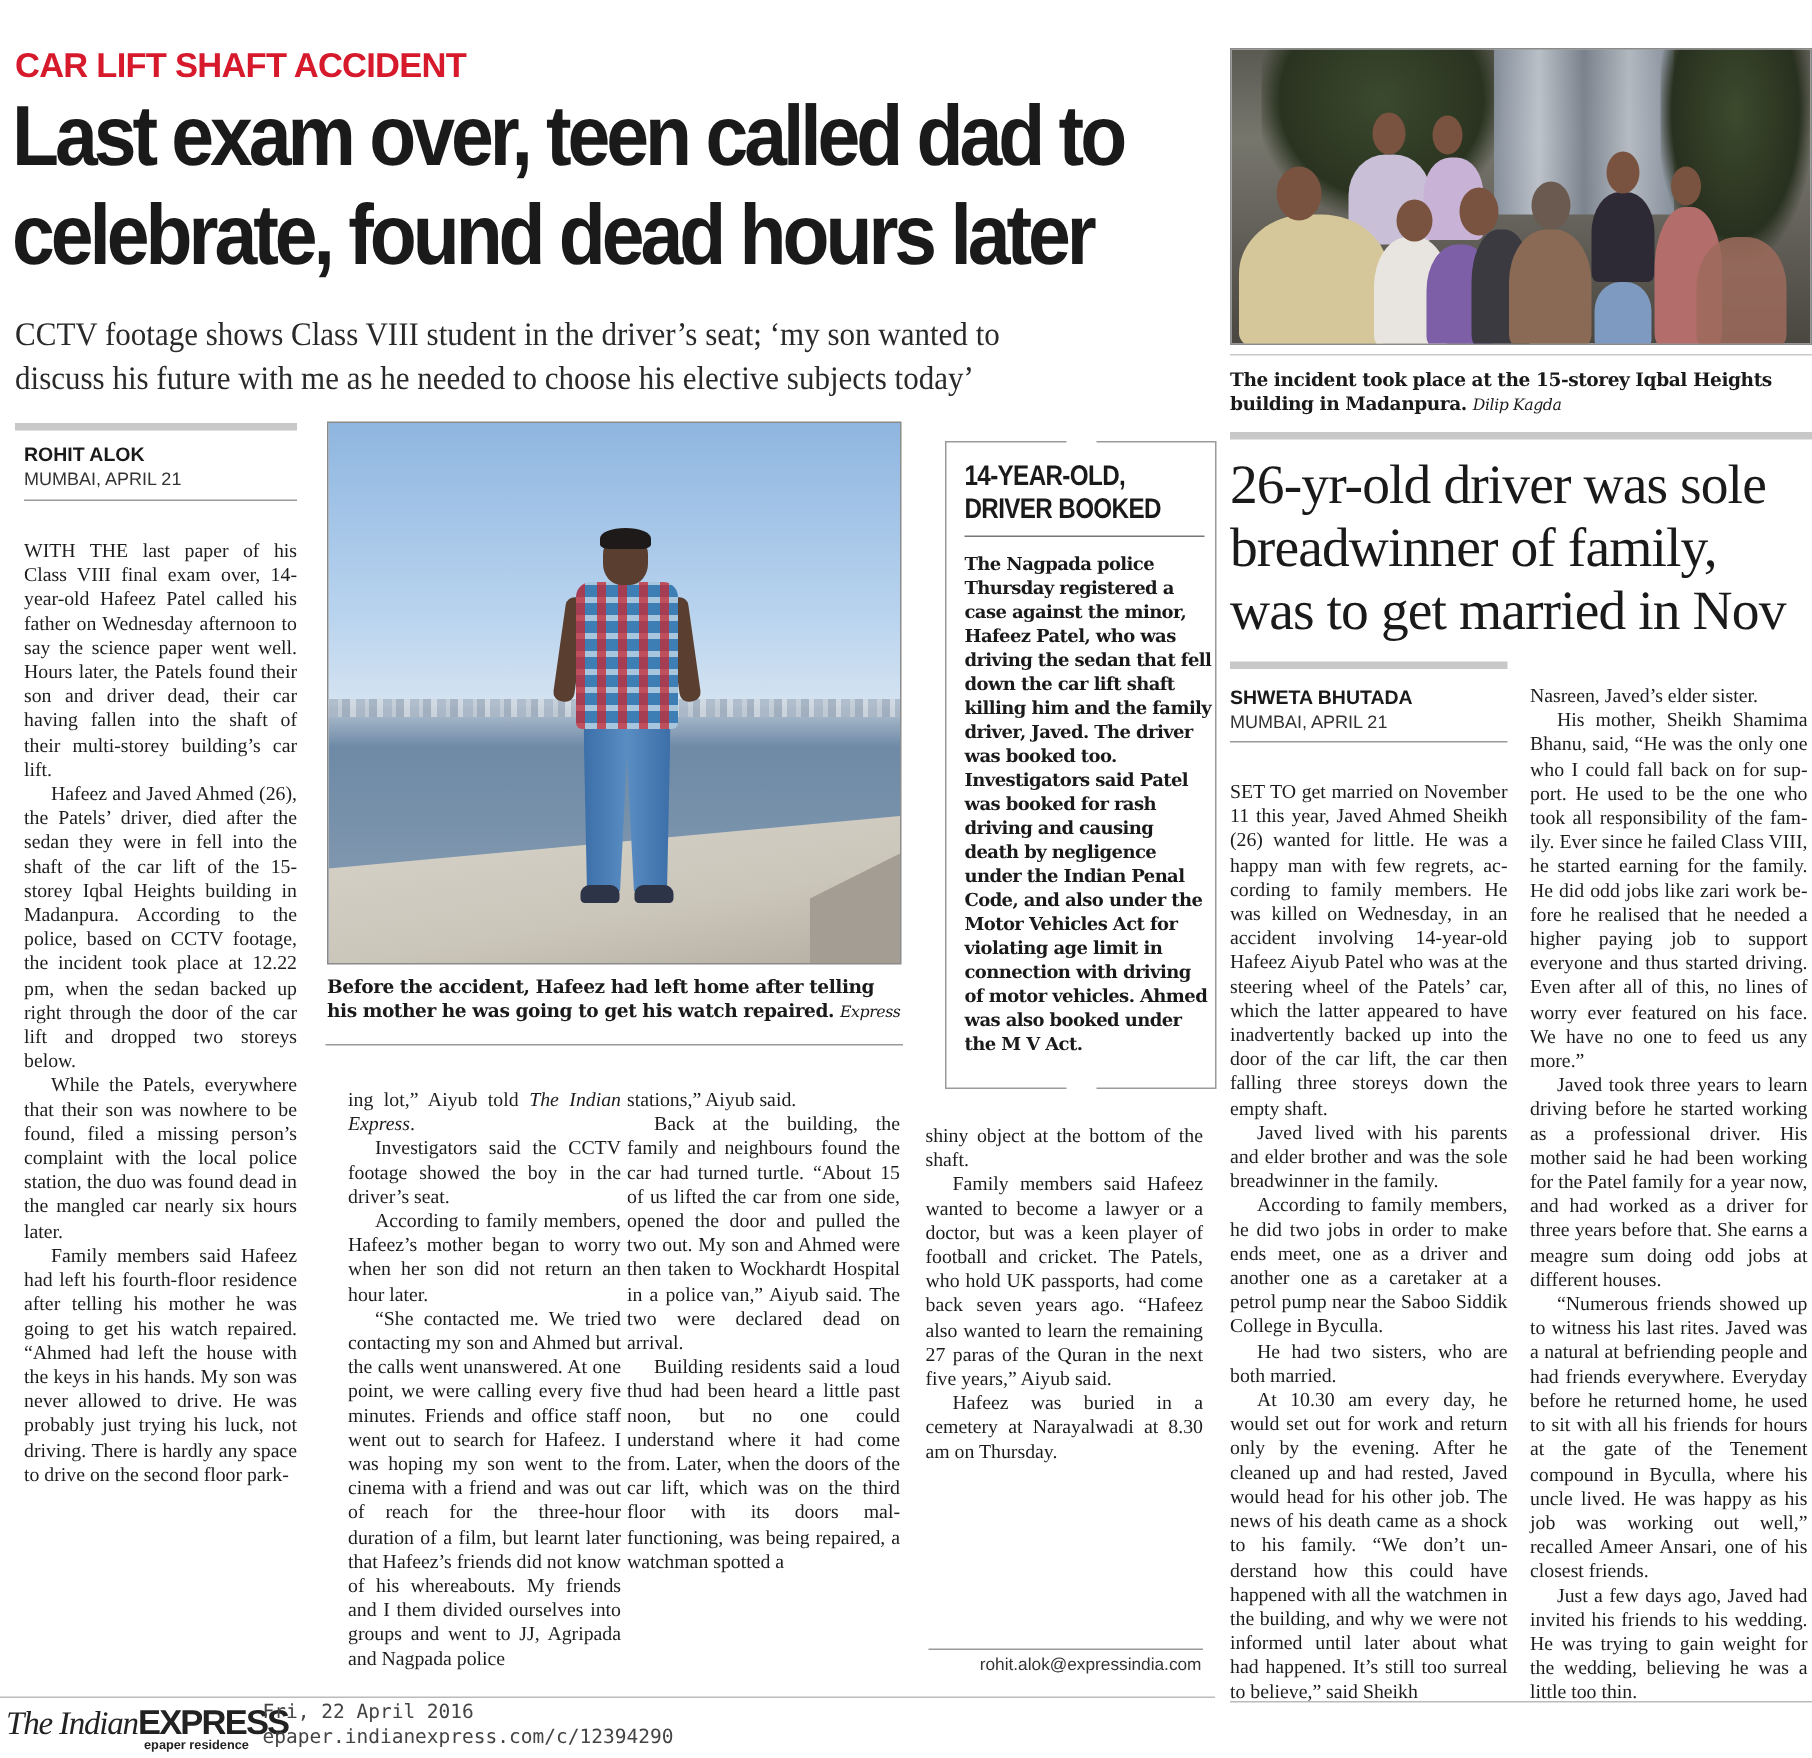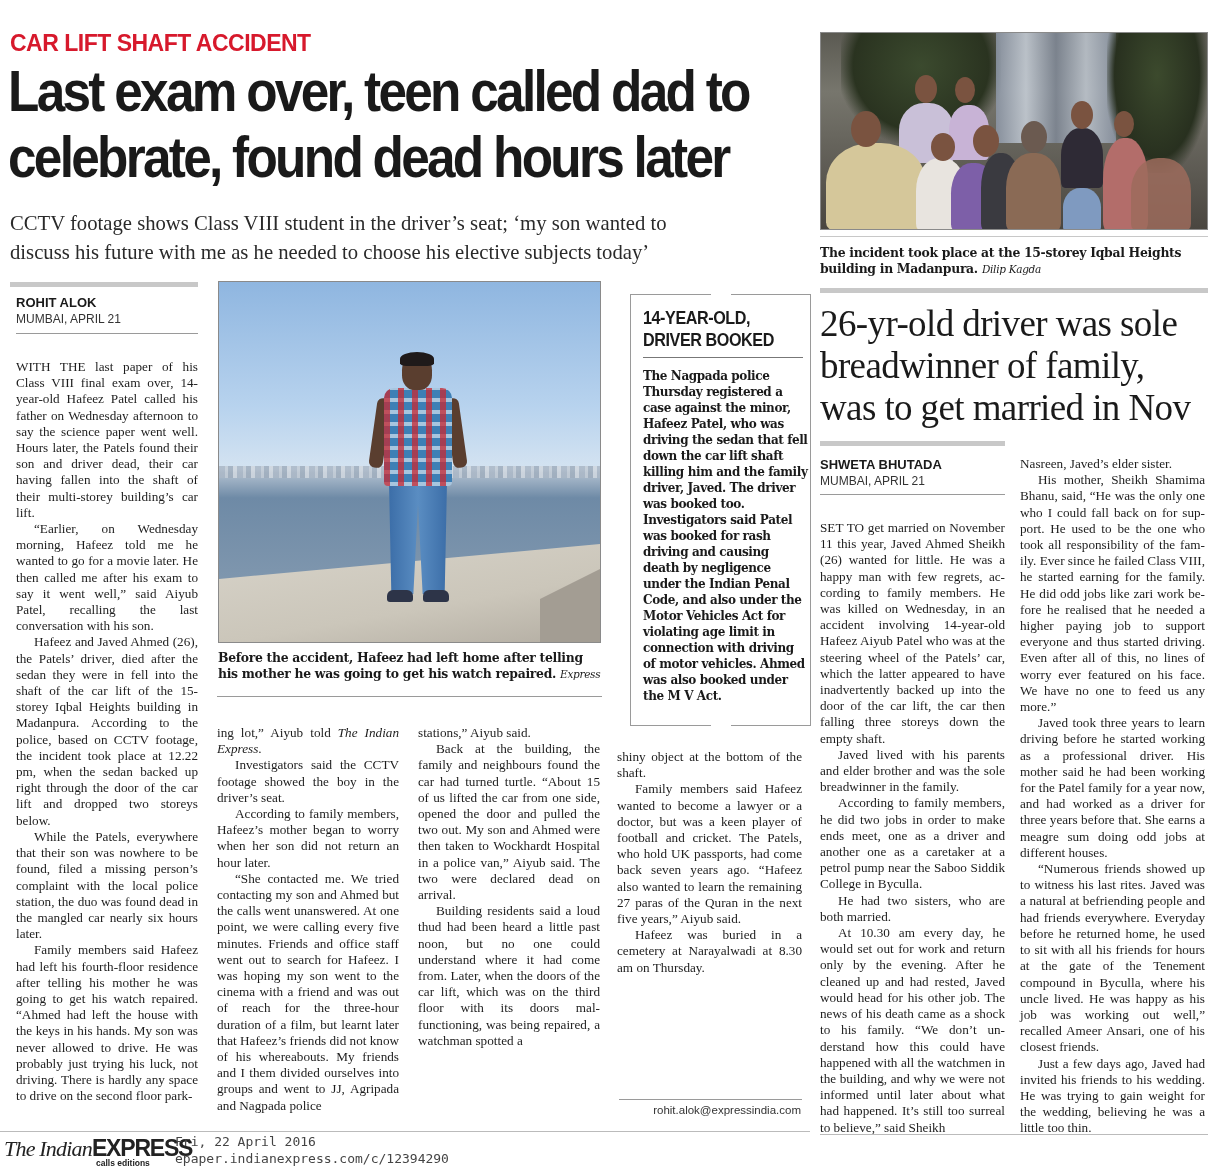--- a/index.html
+++ b/index.html
@@ -172,7 +172,6 @@
 
 <div class="col" style="left:16px; top:343px; width:182px;">
   <p class="first">WITH THE last paper of his Class VIII final exam over, 14-year-old Hafeez Patel called his father on Wednesday after­noon to say the science paper went well. Hours later, the Patels found their son and driver dead, their car having fallen into the shaft of their multi-storey building’s car lift.</p>
-  <p>“Earlier, on Wednesday morning, Hafeez told me he wanted to go for a movie later. He then called me after his exam to say it went well,” said Aiyub Patel, recalling the last conversation with his son.</p>
   <p>Hafeez and Javed Ahmed (26), the Patels’ driver, died af­ter the sedan they were in fell into the shaft of the car lift of the 15-storey Iqbal Heights building in Madanpura. According to the police, based on CCTV footage, the incident took place at 12.22 pm, when the sedan backed up right through the door of the car lift and dropped two storeys below.</p>
   <p>While the Patels, everywhere that their son was nowhere to be found, filed a missing per­son’s complaint with the local police station, the duo was found dead in the mangled car nearly six hours later.</p>
   <p>Family members said Hafeez had left his fourth-floor residence after telling his mother he was going to get his watch repaired. “Ahmed had left the house with the keys in his hands. My son was never al­lowed to drive. He was proba­bly just trying his luck, not driv­ing. There is hardly any space to drive on the second floor park-</p>

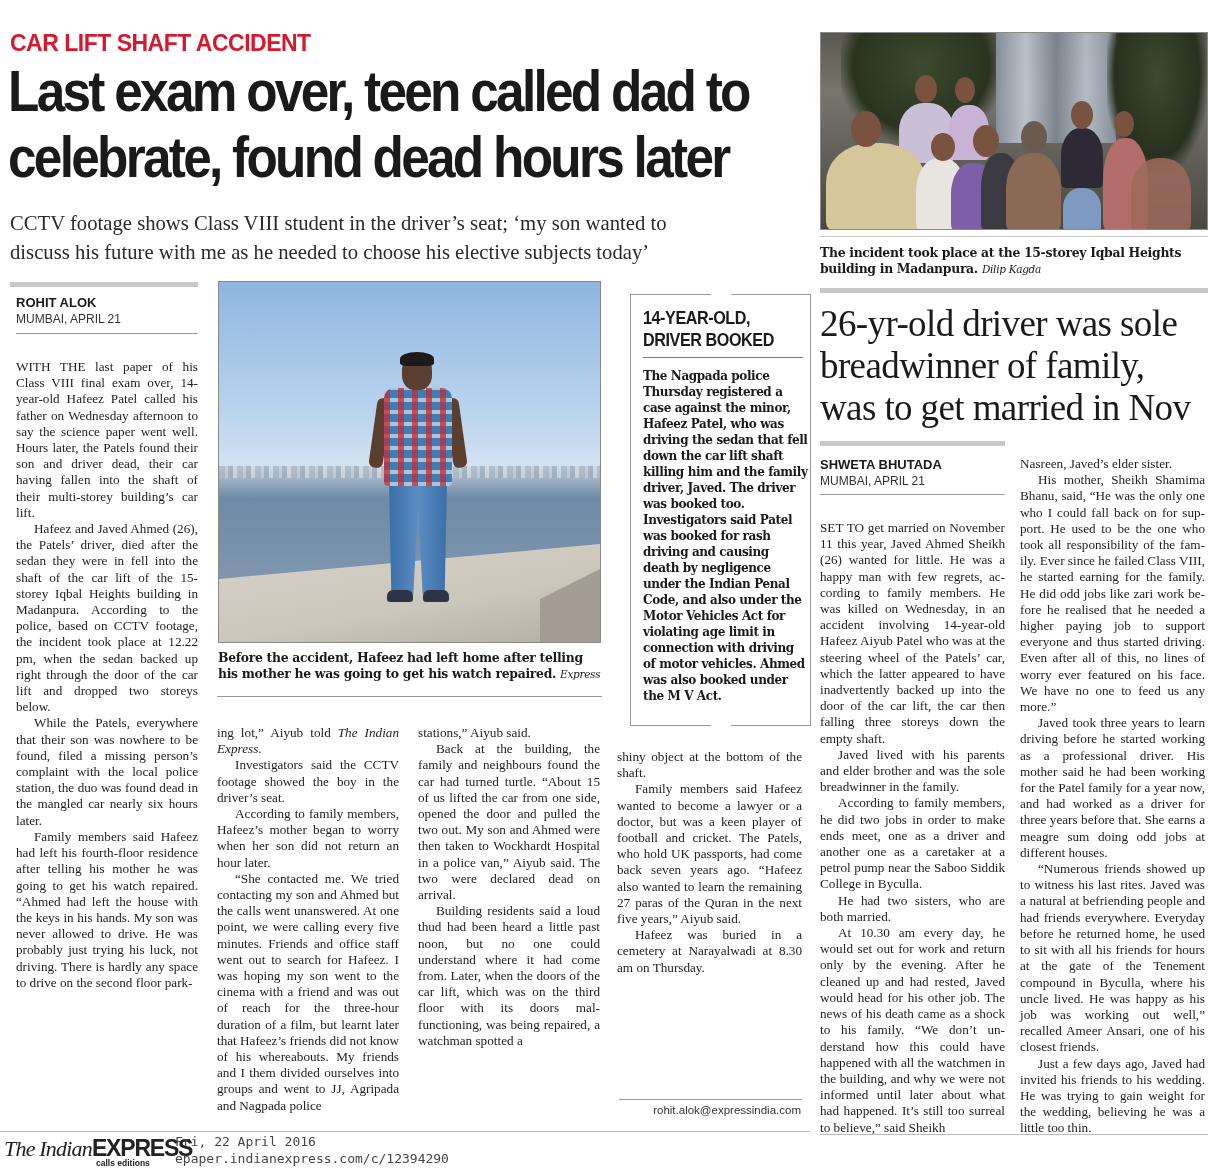--- a/index.html
+++ b/index.html
@@ -198,7 +198,7 @@
 </div>
 <div class="rule-thin" style="left:217px; top:696px; width:385px;"></div>
 
-<div class="col" style="left:217px; top:709px; width:182px;">
+<div class="col" style="left:232px; top:709px; width:182px;">
   <p class="first"><span>ing lot,” Aiyub told </span><i>The Indian Express</i>.</p>
   <p>Investigators said the CCTV footage showed the boy in the driver’s seat.</p>
   <p>According to family mem­bers, Hafeez’s mother began to worry when her son did not re­turn an hour later.</p>

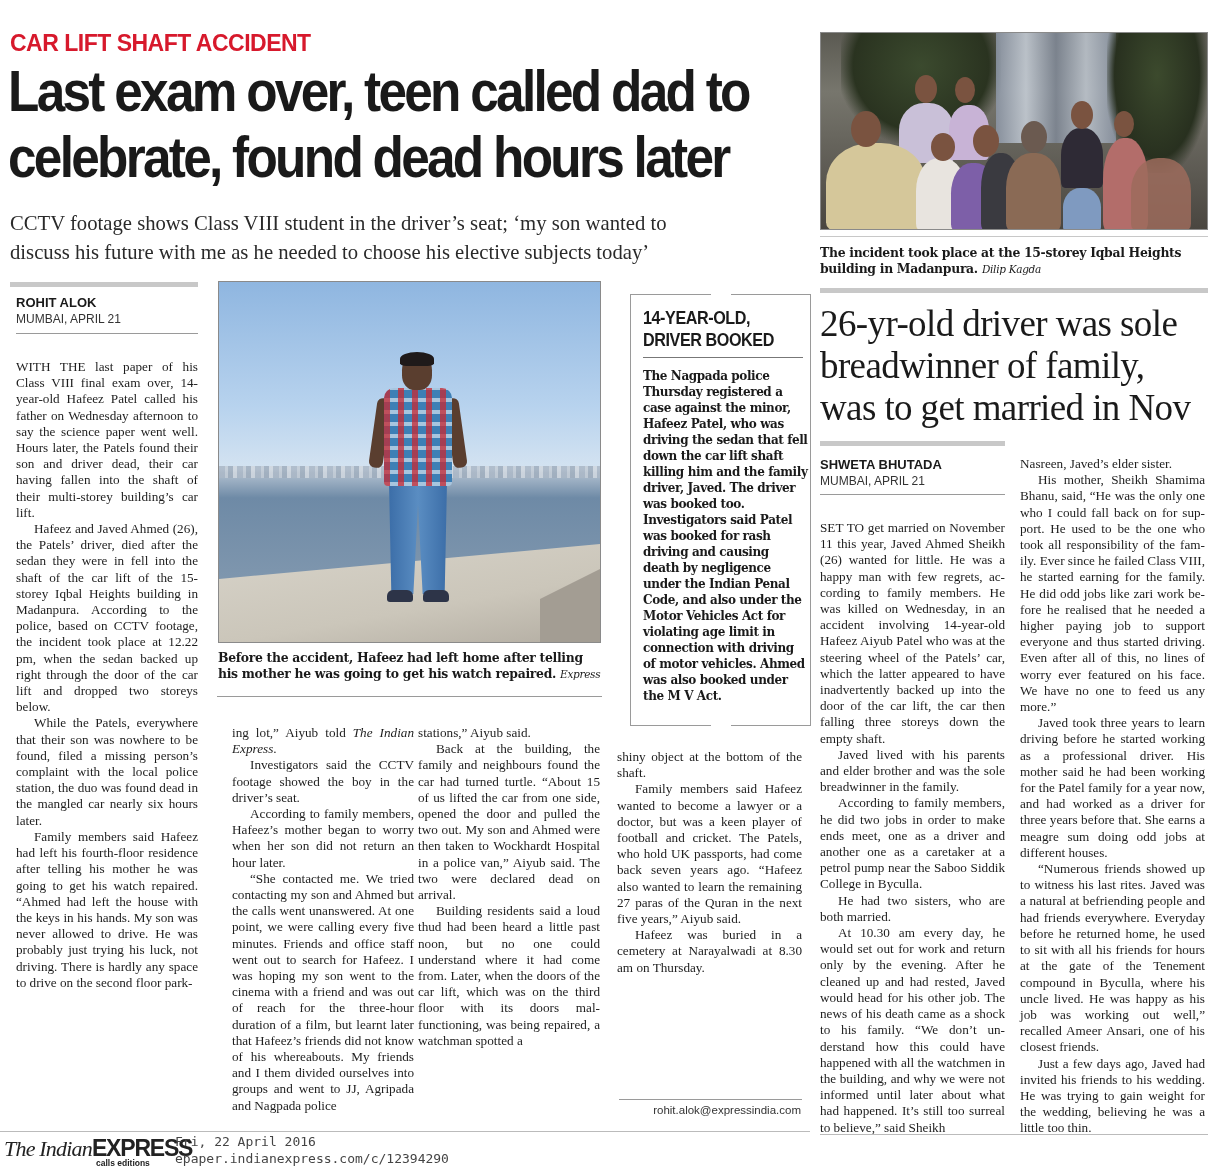--- a/index.html
+++ b/index.html
@@ -294,7 +294,7 @@
 <div class="footer-logo">
   <span>The Indian</span><span class="express">EXPRESS</span>
 </div>
-<div class="footer-sub">calls editions</div>
+<div class="footer-sub">epaper residence</div>
 <div class="footer-date">Fri, 22 April 2016</div>
 <div class="footer-url">epaper.indianexpress.com/c/12394290</div>
 

